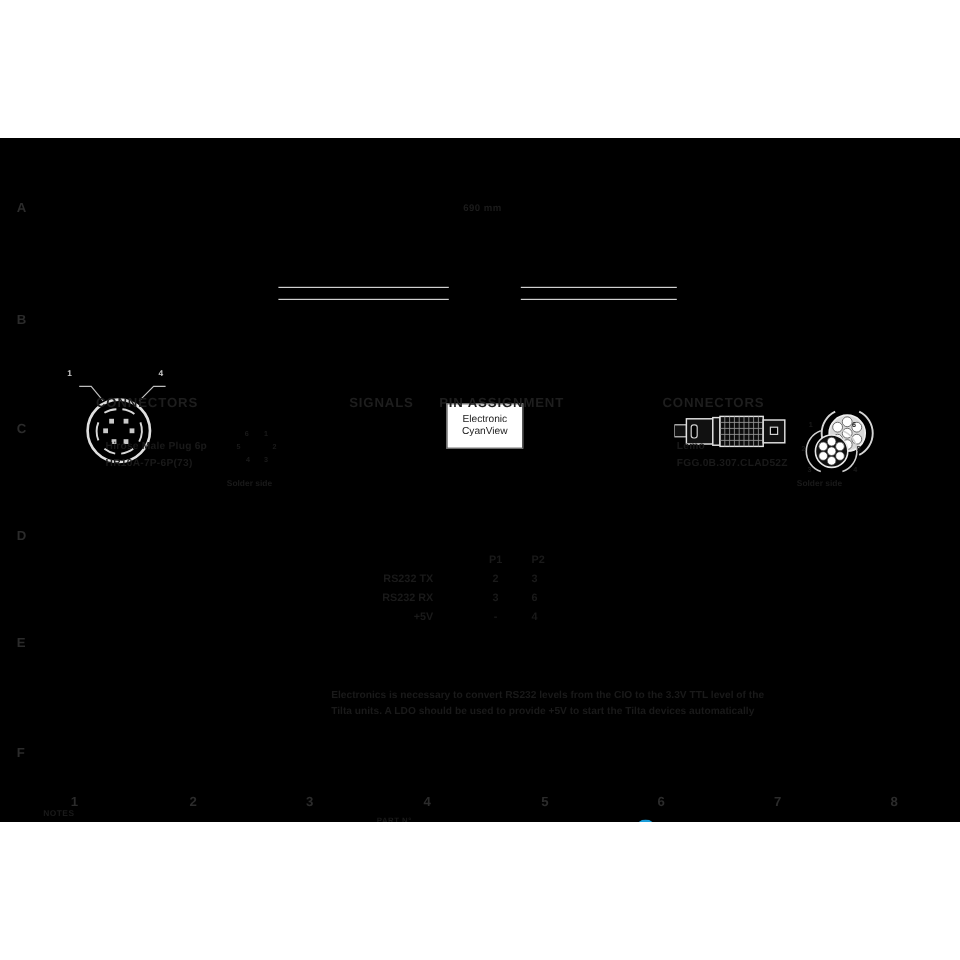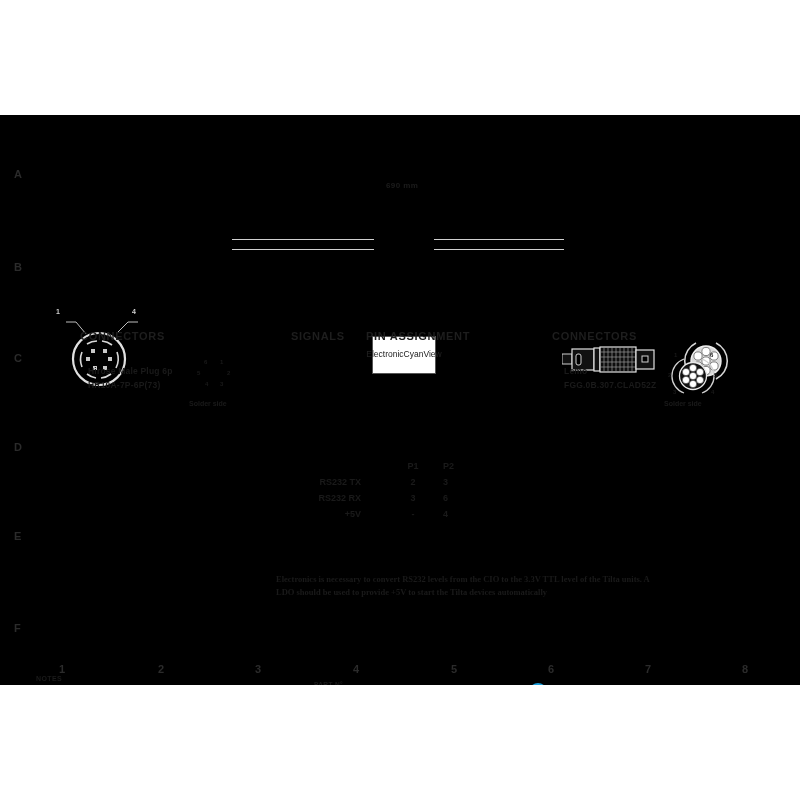--- a/index.html
+++ b/index.html
@@ -230,7 +230,7 @@
     <div class="col-number" style="left:645px">7</div>
     <div class="col-number" style="left:742px">8</div>
 
-    <div class="dim-label" style="left:386px; top:66px">690 mm</div>
+    <div class="dim-label" style="left:386px; top:54px">690 mm</div>
 
     <div id="hirose-connector">
       <svg width="60" height="60" viewBox="0 0 60 60">

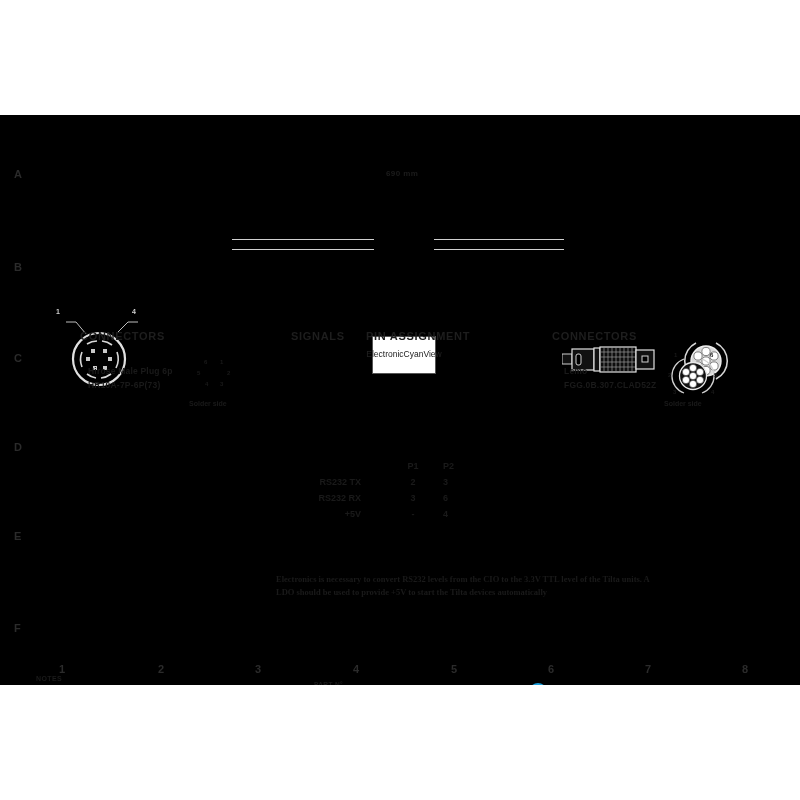--- a/index.html
+++ b/index.html
@@ -94,7 +94,7 @@
     border: 1px solid #555;
     box-sizing: border-box;
     display: flex;
-    flex-direction: row;
+    flex-direction: column;
     align-items: center;
     justify-content: center;
     line-height: 1.15;

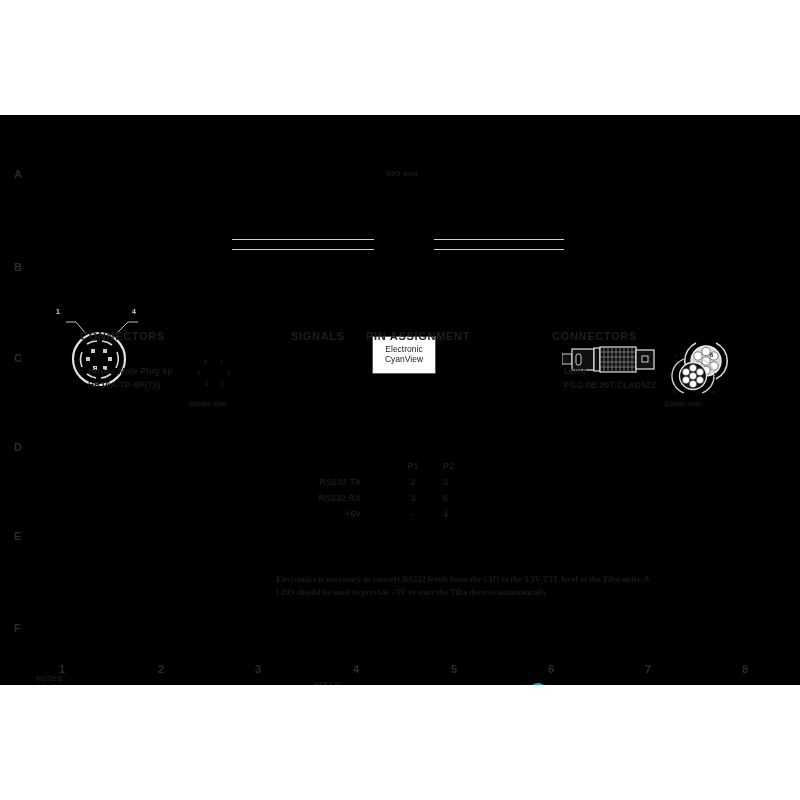--- a/index.html
+++ b/index.html
@@ -171,7 +171,6 @@
     font-size: 8.5px;
     font-weight: 700;
     line-height: 1.55;
-    font-family: Liberation Serif, serif;
   }
 
   

